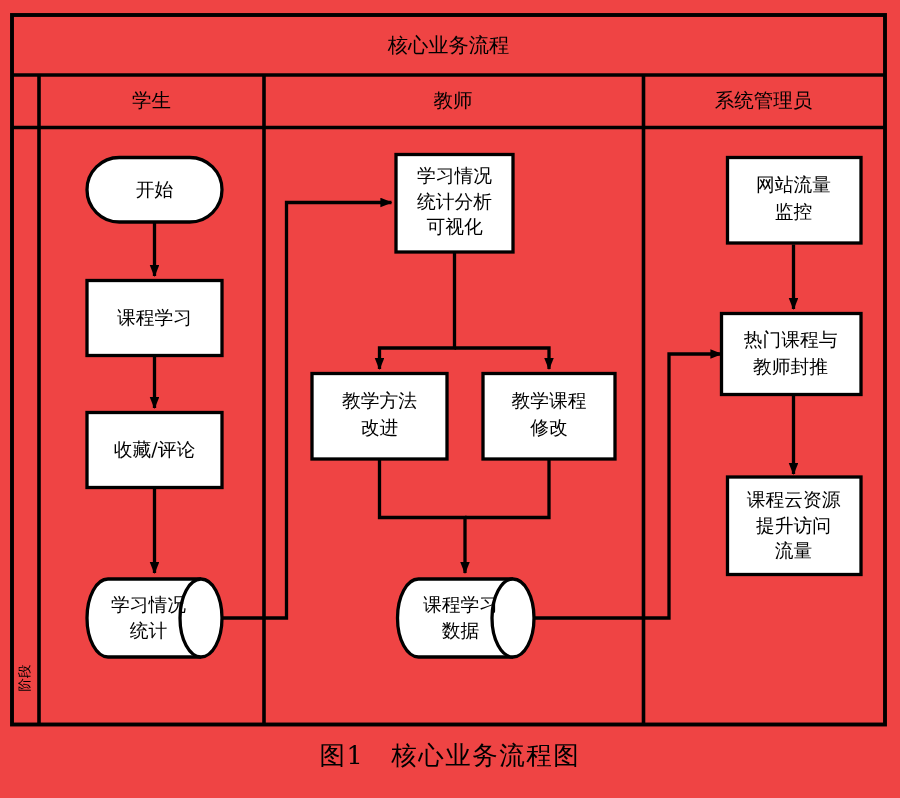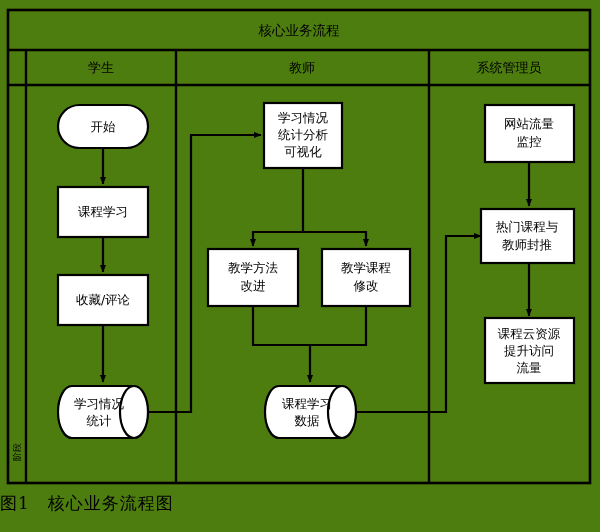--- a/index.html
+++ b/index.html
@@ -4,7 +4,7 @@
 <style>
   html,body{margin:0;padding:0;background:#ffffff;}
   body{width:600px;height:532px;font-family:"DejaVu Sans","Liberation Sans",sans-serif;color:#000;}
-  #stage{position:relative;width:600px;height:532px;overflow:hidden;background:#4d7c0f;}
+  #stage{position:relative;width:600px;height:532px;overflow:hidden;background:#ef4444;}
   #svgroot{position:absolute;left:0;top:0;width:600px;height:532px;}
   .nodetext{font-family:"DejaVu Sans","Liberation Sans",sans-serif;font-size:12.5px;fill:#000;text-anchor:middle;dominant-baseline:middle;}
   .lanehdr{font-family:"DejaVu Sans","Liberation Sans",sans-serif;font-size:13px;fill:#000;text-anchor:middle;dominant-baseline:middle;}

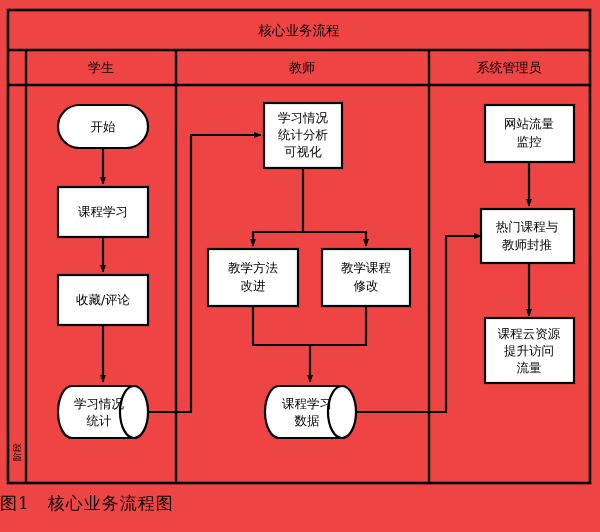--- a/index.html
+++ b/index.html
@@ -10,7 +10,7 @@
   .lanehdr{font-family:"DejaVu Sans","Liberation Sans",sans-serif;font-size:13px;fill:#000;text-anchor:middle;dominant-baseline:middle;}
   .titletext{font-family:"DejaVu Sans","Liberation Sans",sans-serif;font-size:13.5px;fill:#000;text-anchor:middle;dominant-baseline:middle;}
   .phasetext{font-family:"DejaVu Sans","Liberation Sans",sans-serif;font-size:9px;fill:#000;text-anchor:middle;dominant-baseline:middle;}
-  .caption{position:absolute;left:0;top:492px;width:600px;
+  .caption{position:absolute;left:0;top:492px;width:600px;text-align:center;
            font-family:"DejaVu Serif","Liberation Serif",serif;font-size:17px;color:#000;letter-spacing:1px;}
   .shp{fill:#ffffff;stroke:#000000;stroke-width:2.2;}
   .frame{fill:none;stroke:#000000;stroke-width:2.6;}

